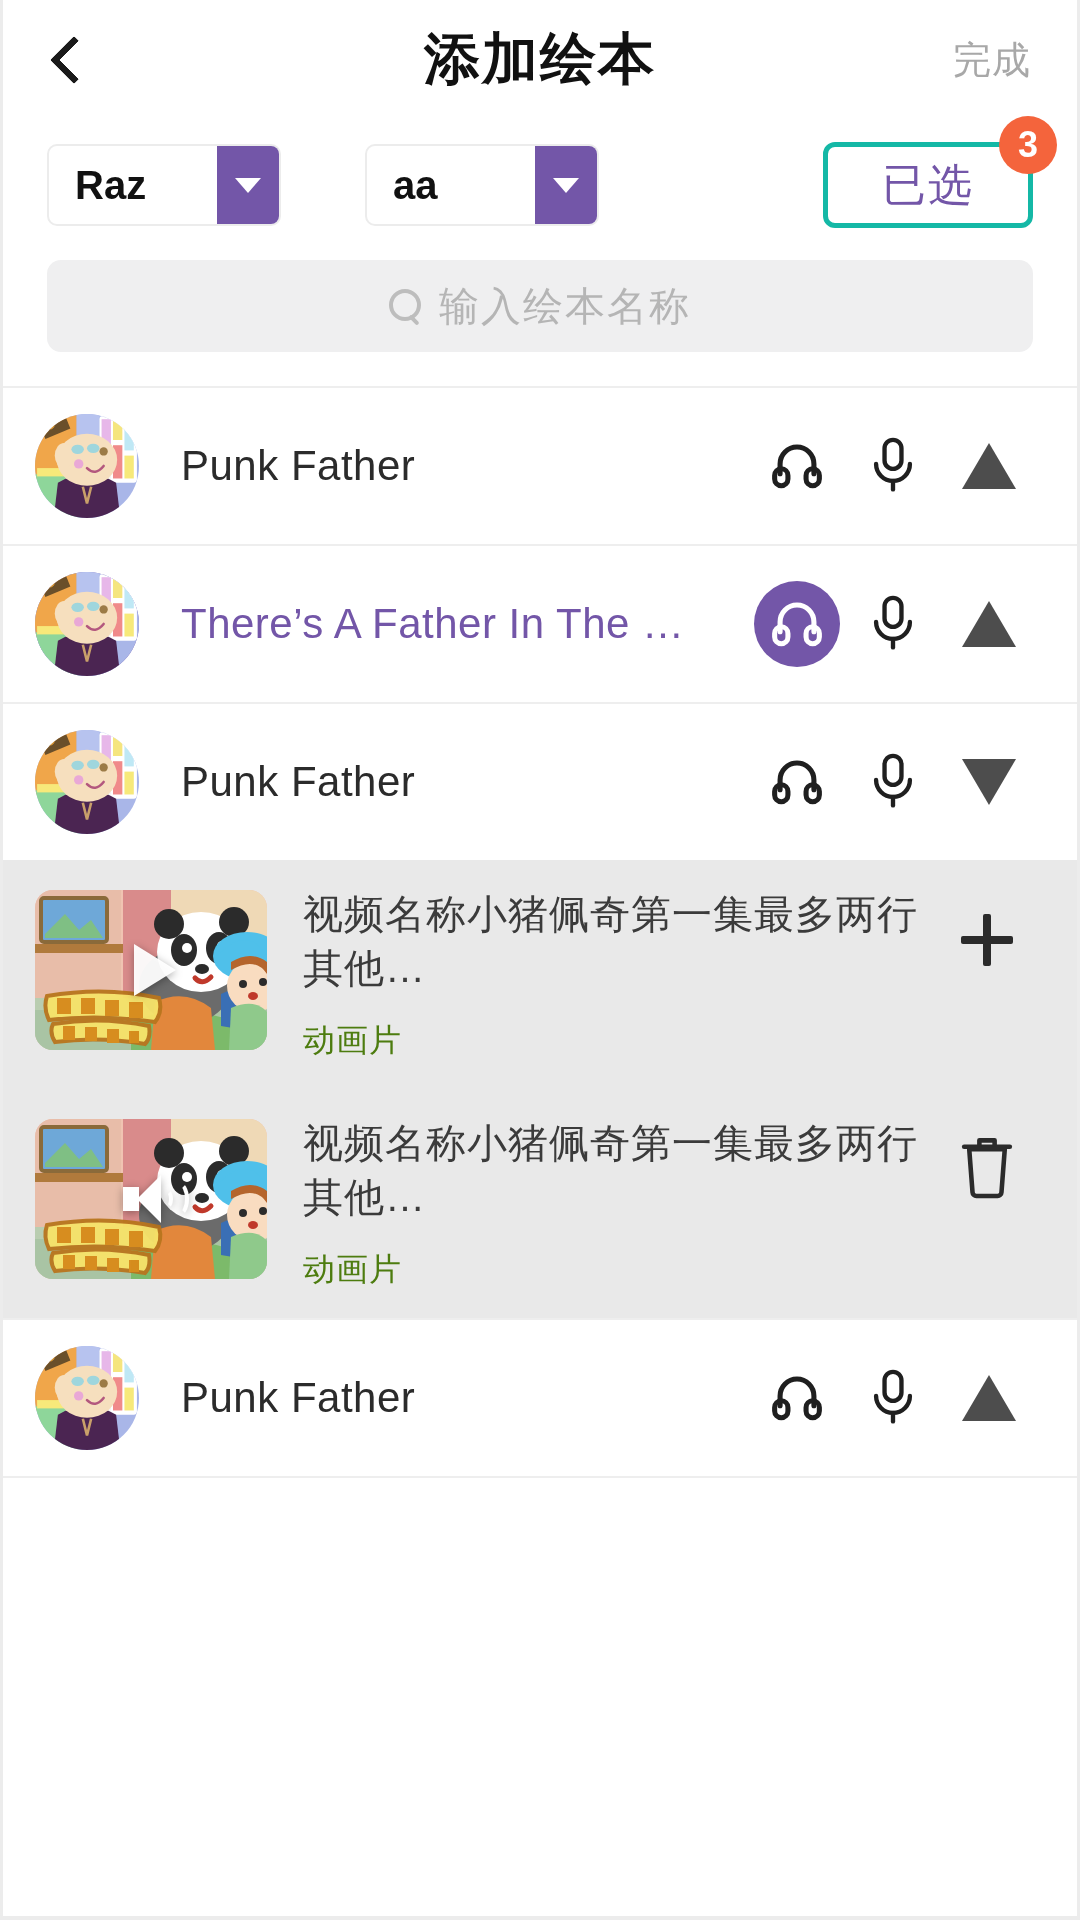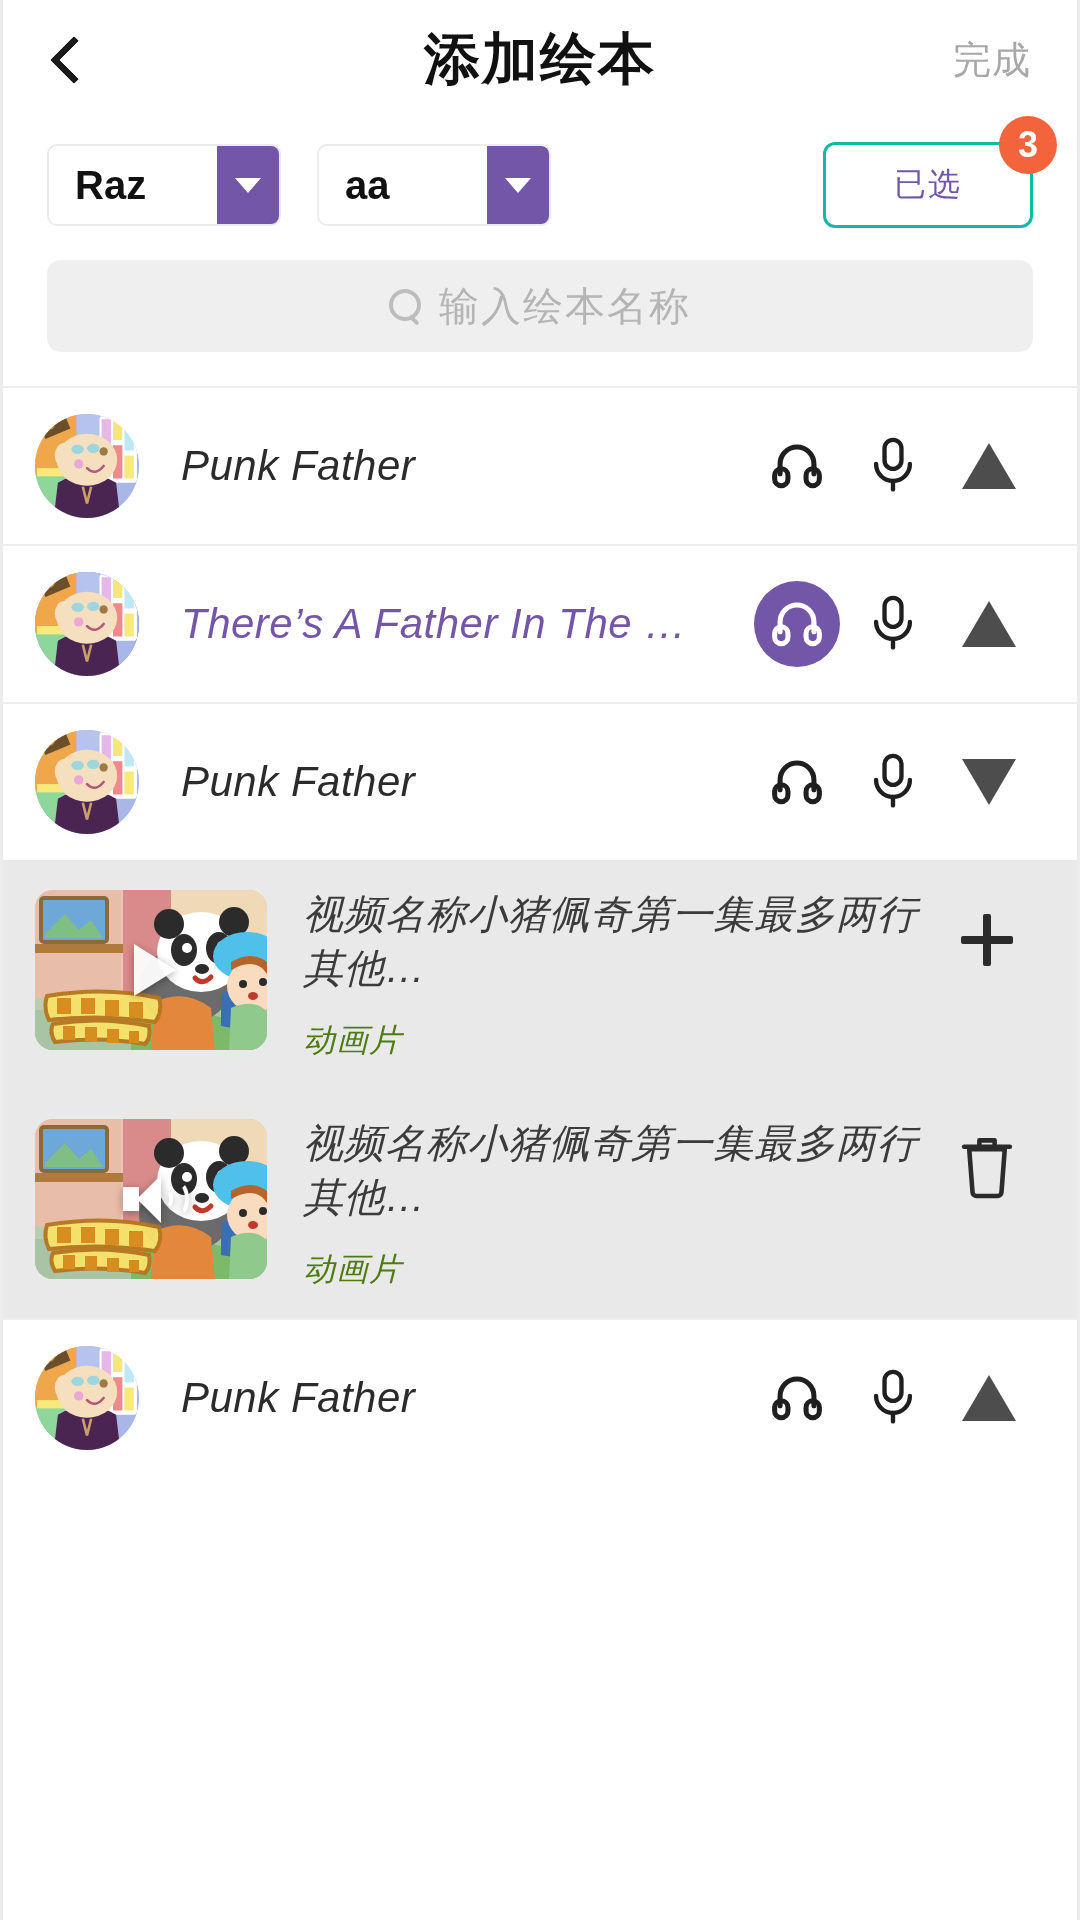--- a/index.html
+++ b/index.html
@@ -71,6 +71,7 @@
     align-items: center;
     padding: 0 44px;
     background: #ffffff;
+    gap: 48px;
   }
   .dropdown {
     position: relative;

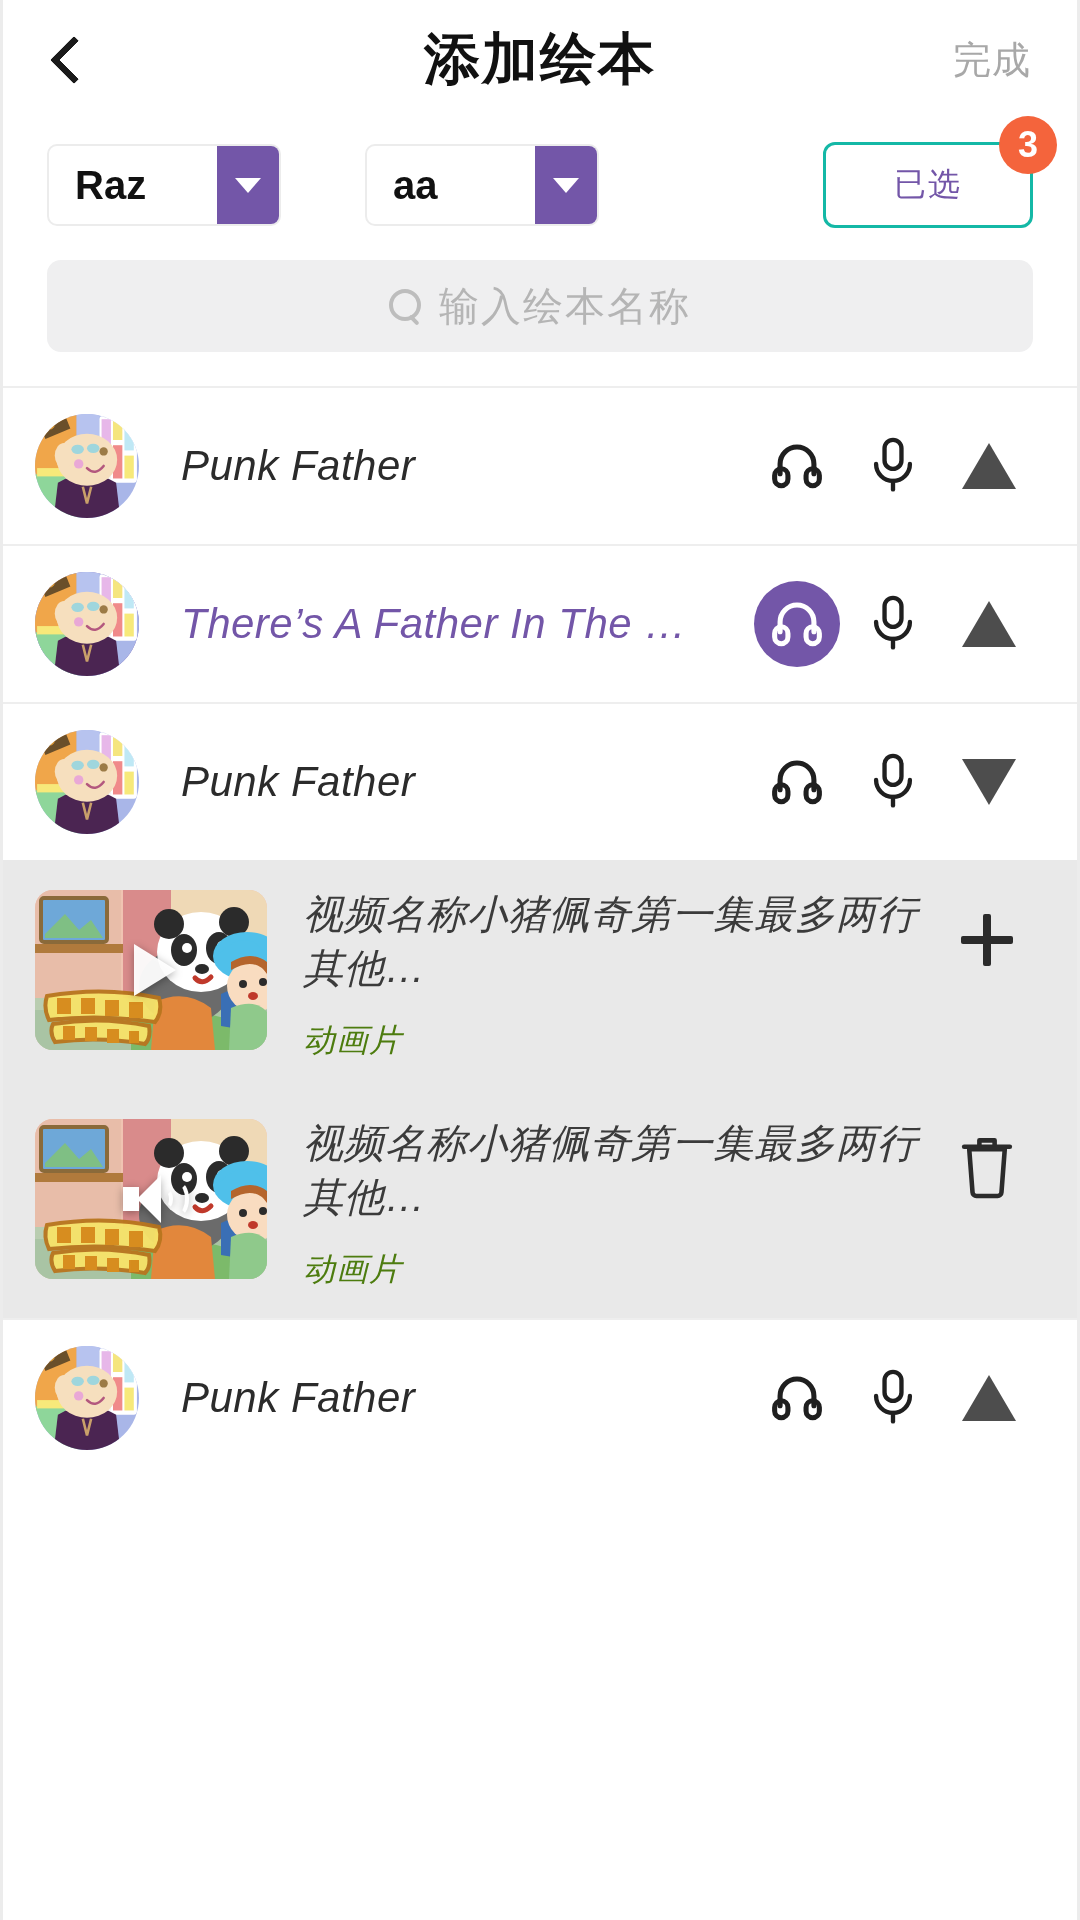--- a/index.html
+++ b/index.html
@@ -119,13 +119,13 @@
   .selected-btn {
     width: 210px;
     height: 86px;
-    border: 3px solid #14b8a6;
+    border: 5px solid #14b8a6;
     border-radius: 12px;
     background: #ffffff;
     display: flex;
     align-items: center;
     justify-content: center;
-    font-size: 32px;
+    font-size: 44px;
     color: #7356a8;
     letter-spacing: 2px;
   }

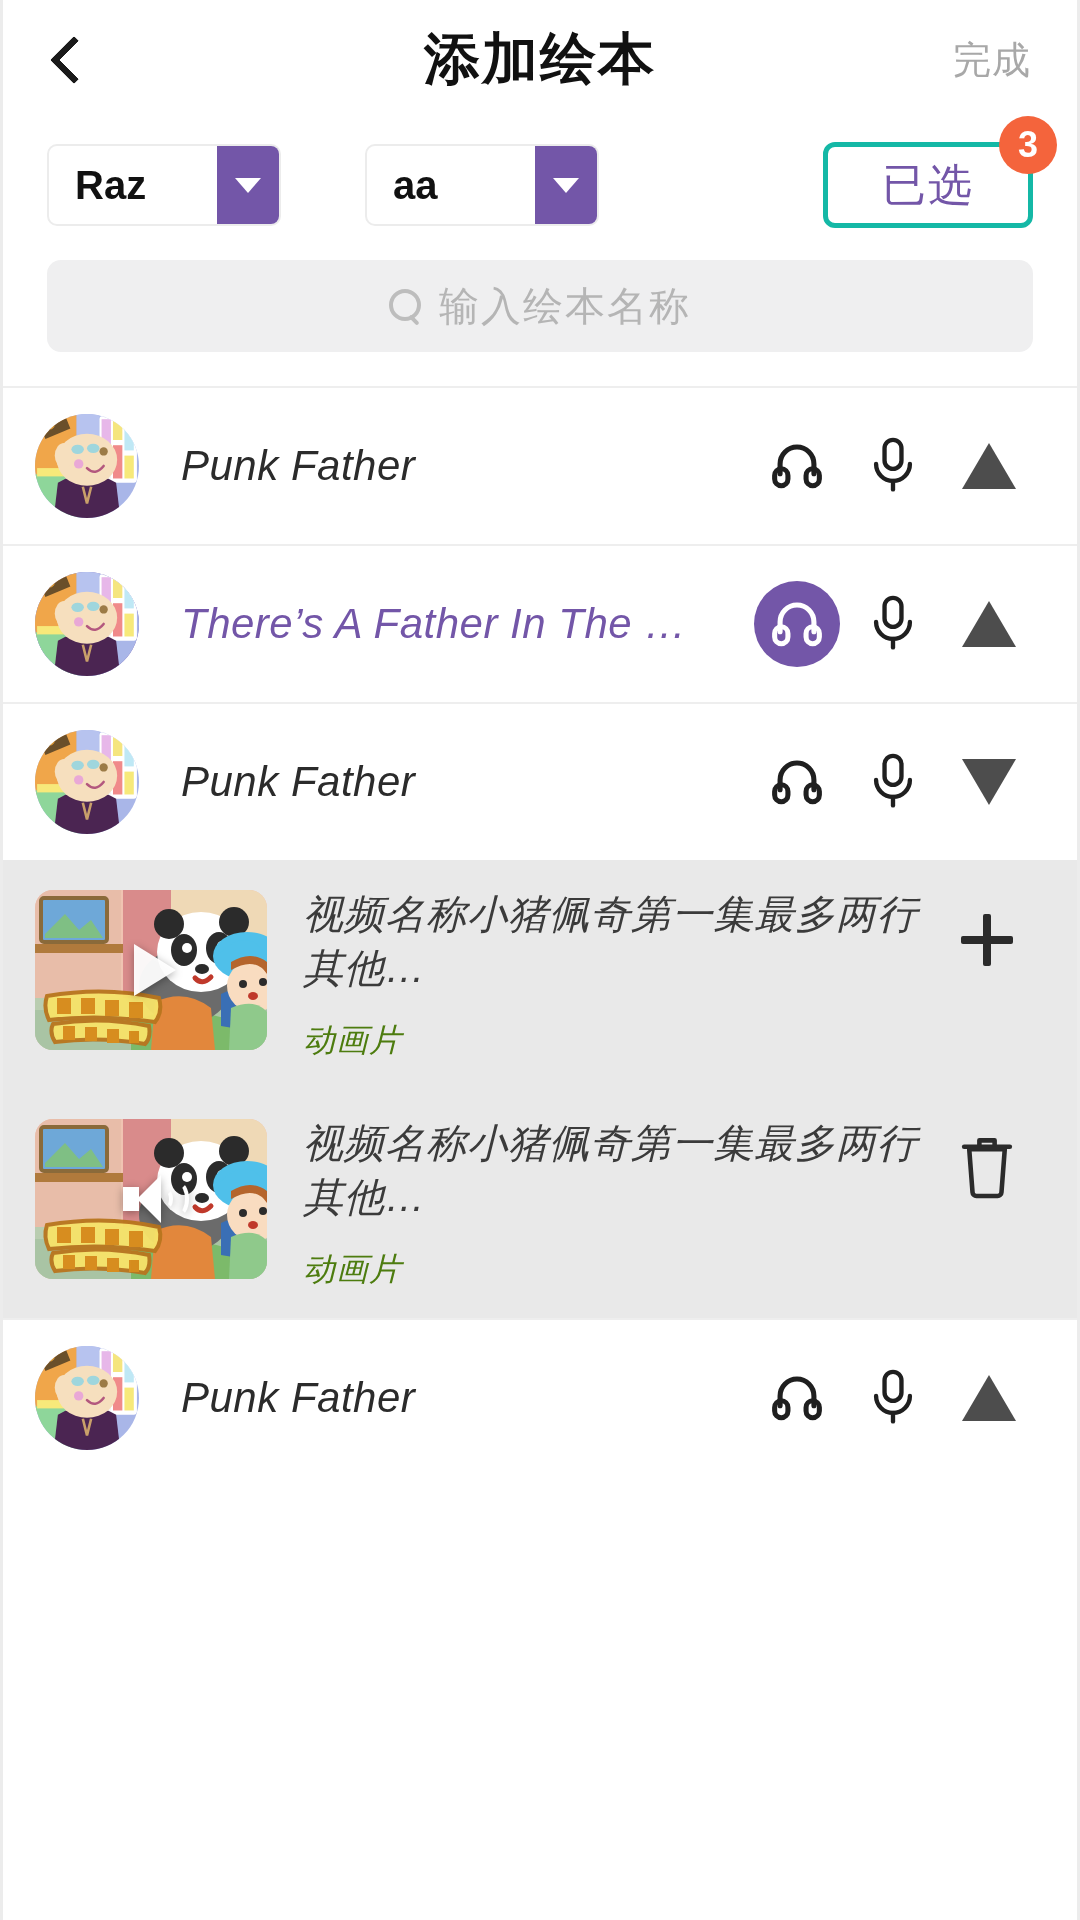--- a/index.html
+++ b/index.html
@@ -360,8 +360,8 @@
 
   .body-scroll {
     display: flex;
+    flex-direction: column;
     height: calc(1920px - 120px - 130px - 136px);
-    font-style: italic;
   }
 </style>
 </head>

